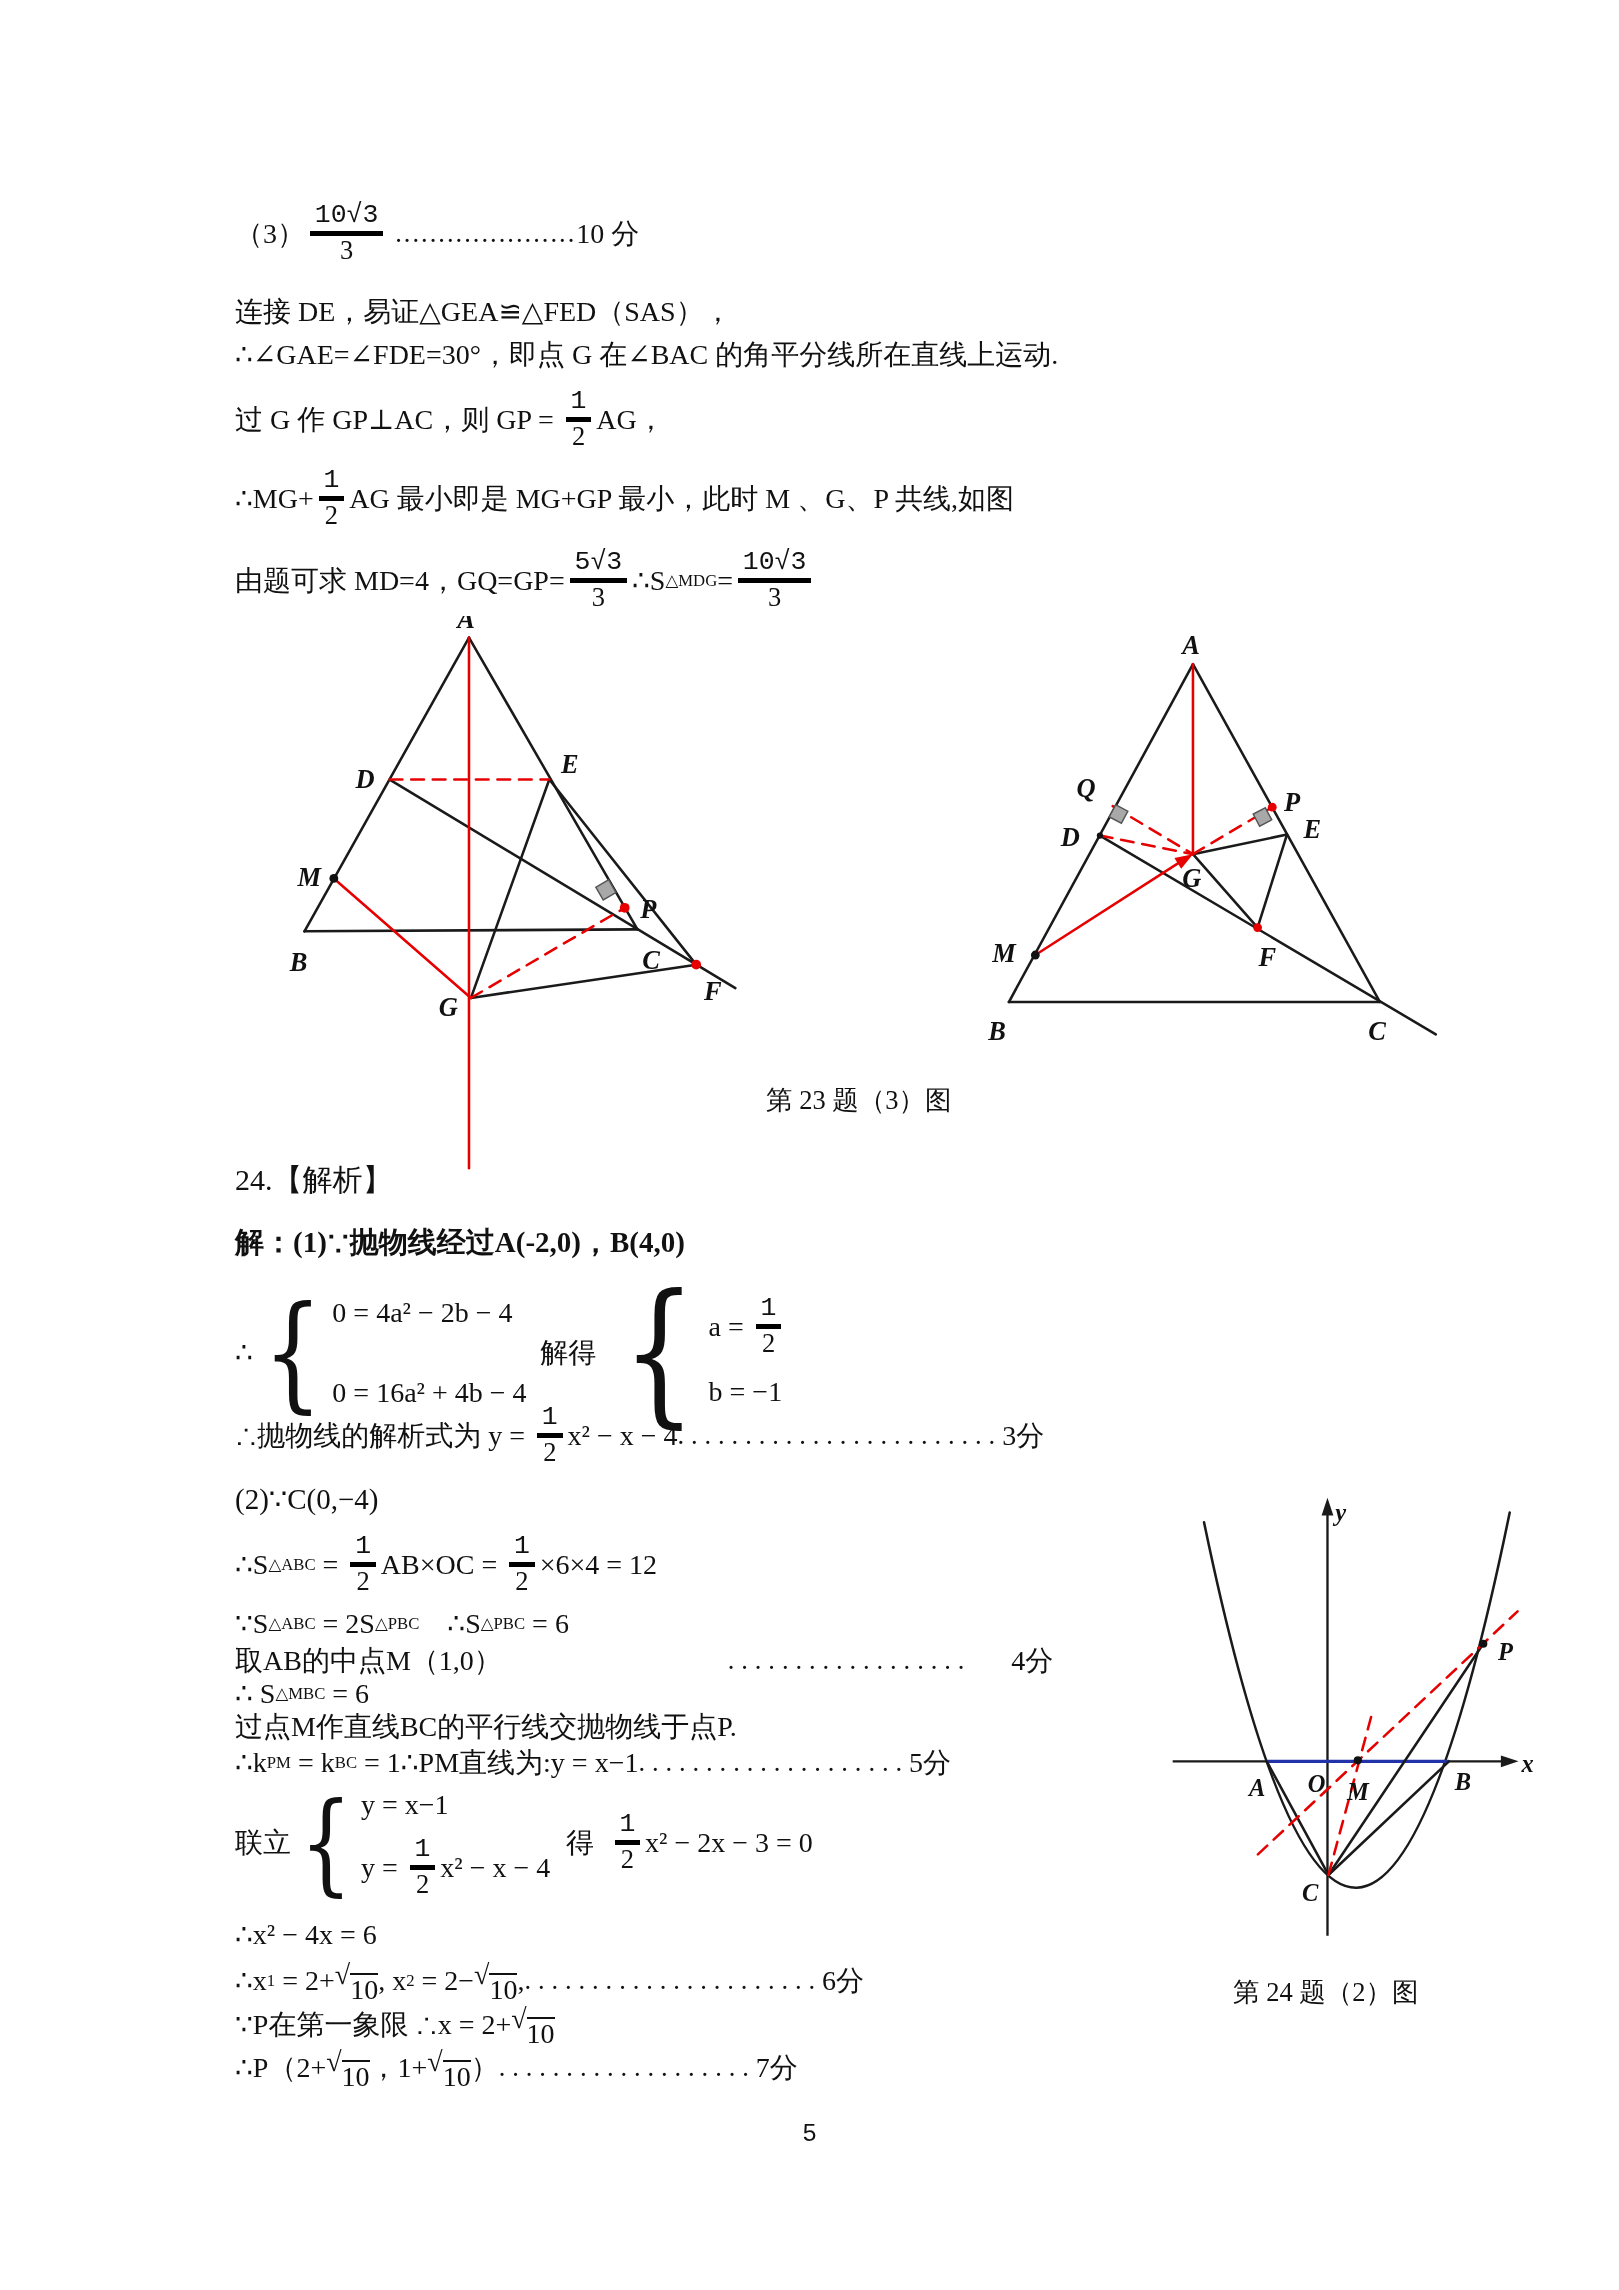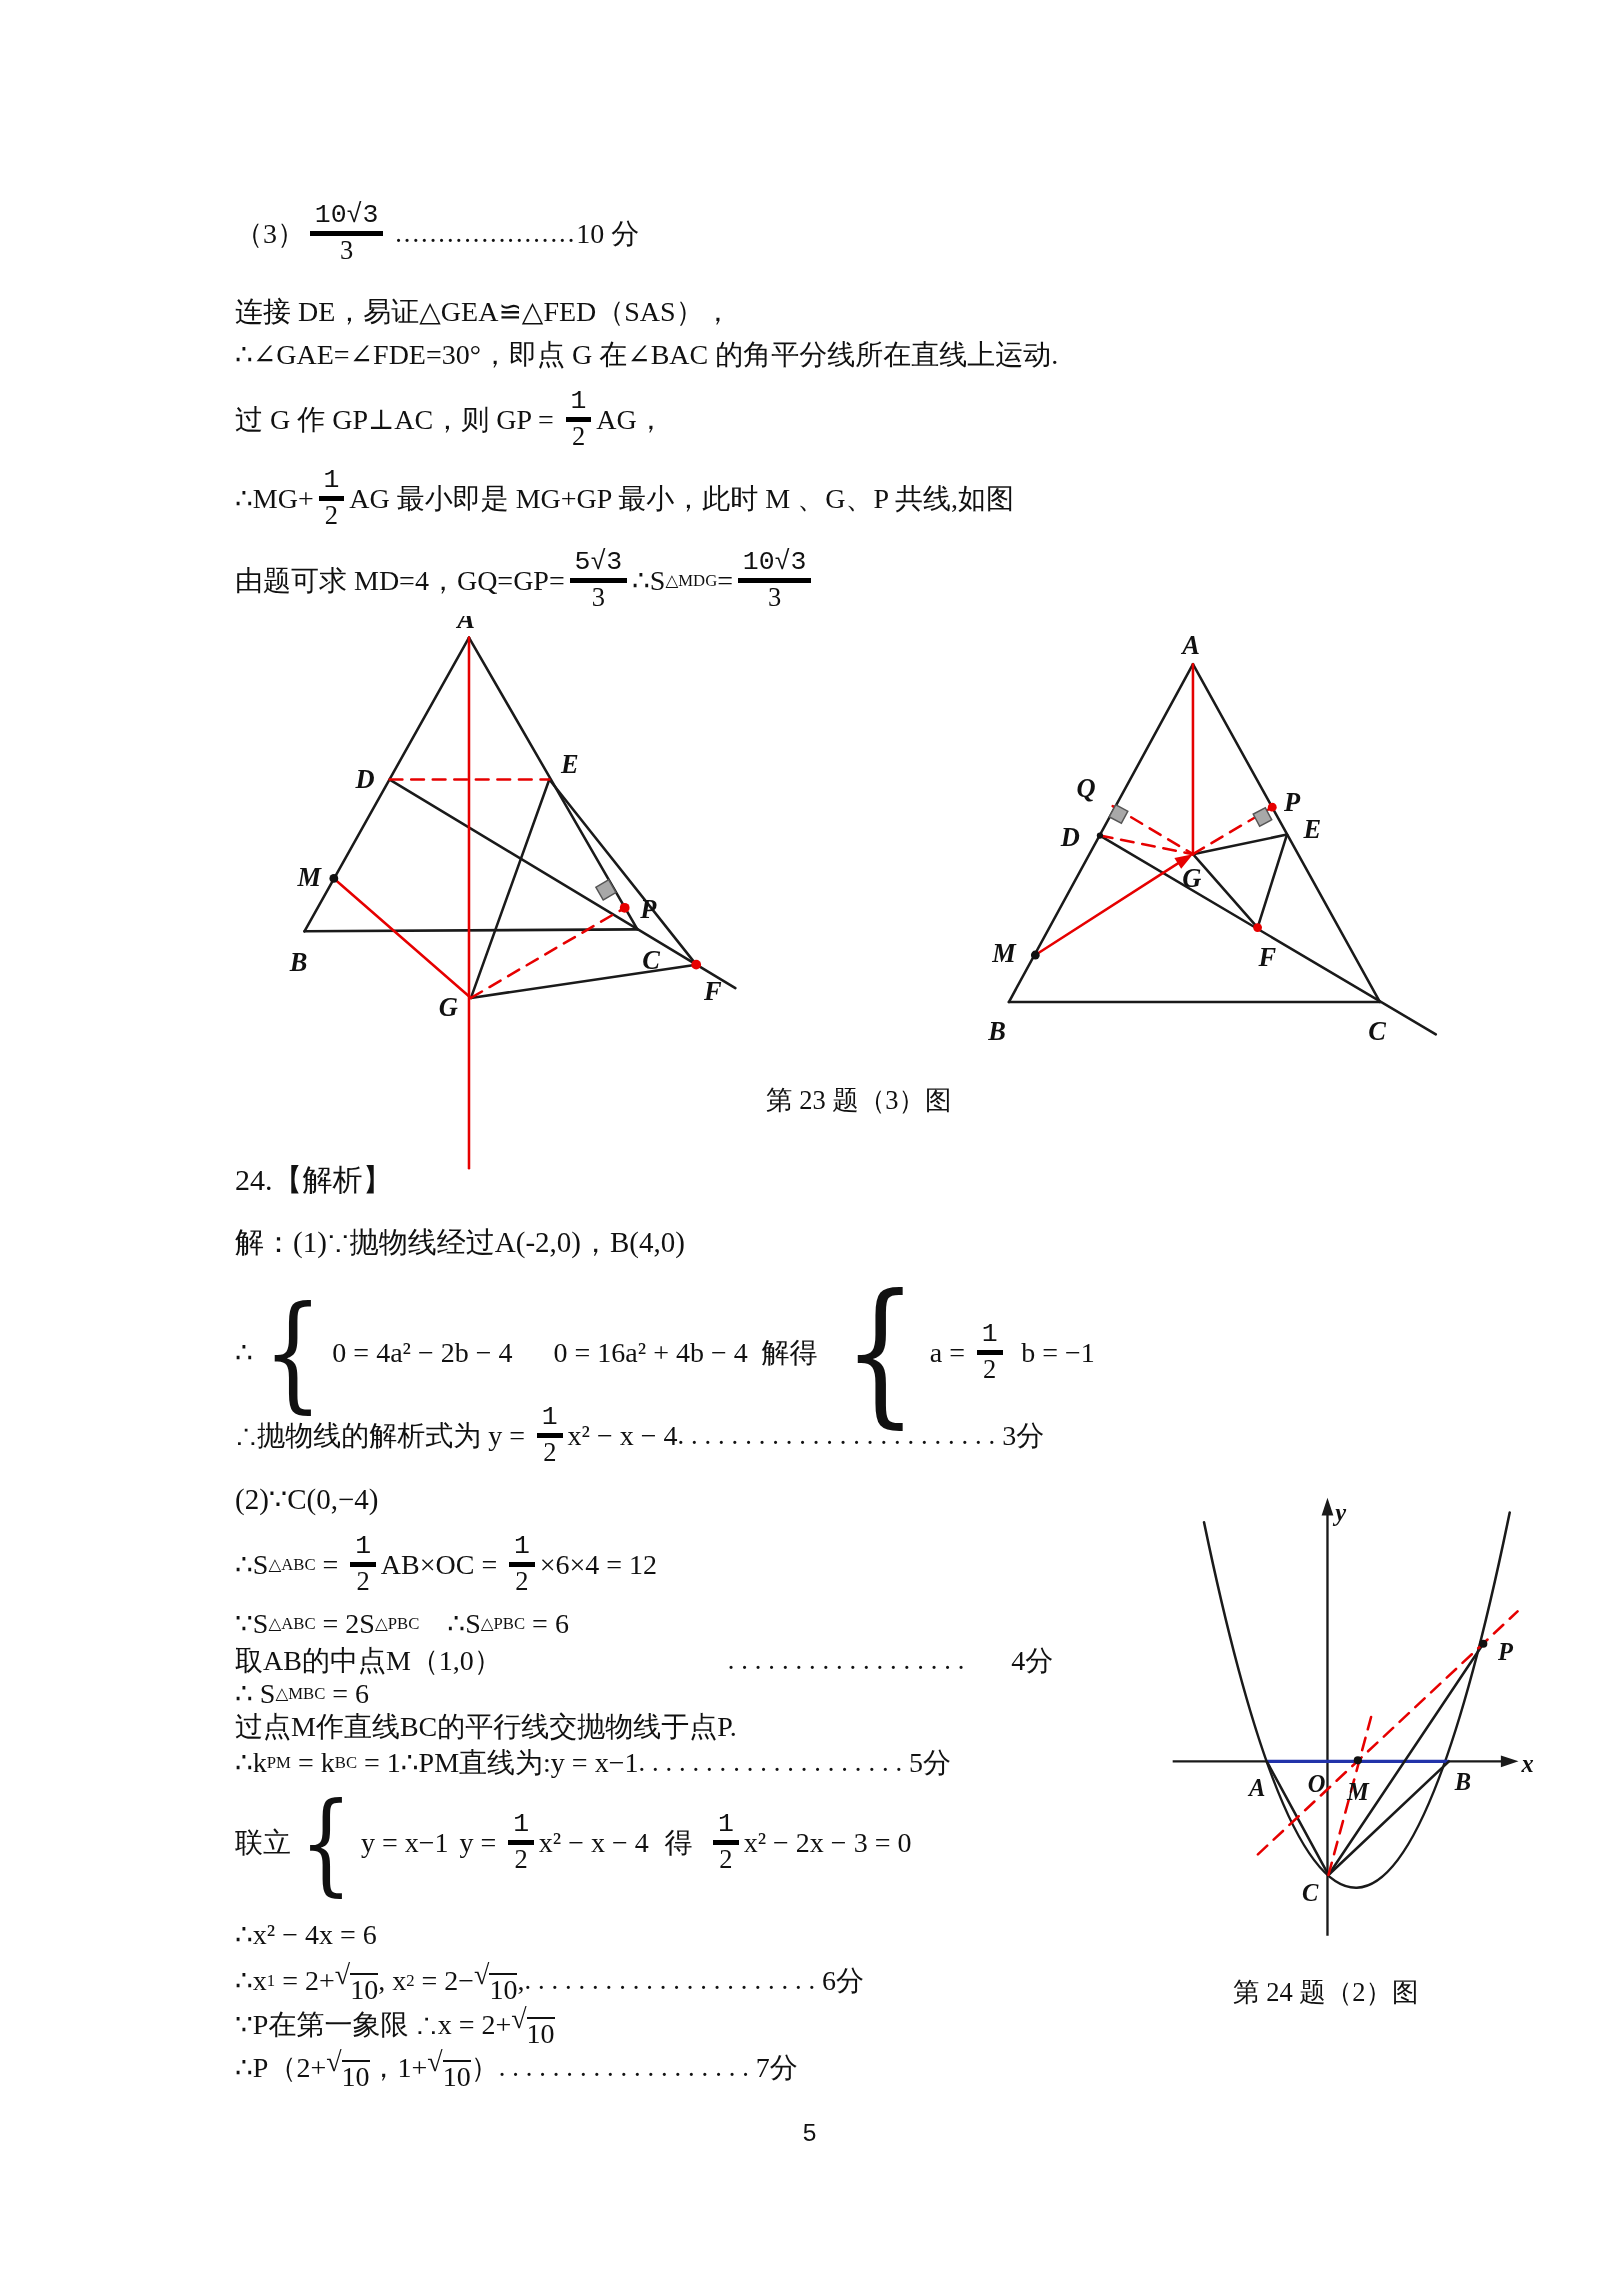--- a/index.html
+++ b/index.html
@@ -47,7 +47,7 @@
   .cap24{left:1233px;top:1974px;}
   
   .h24{top:1160px;font-weight:normal;font-size:30px;}
-  .z1{top:1223px;font-size:29px;}
+  .z1{top:1223px;font-size:29px;font-weight:bold;}
   .z2{top:1270px;height:165px;}
   .z3{top:1396px;height:78px;}
   .z4{top:1480px;font-size:29px;}

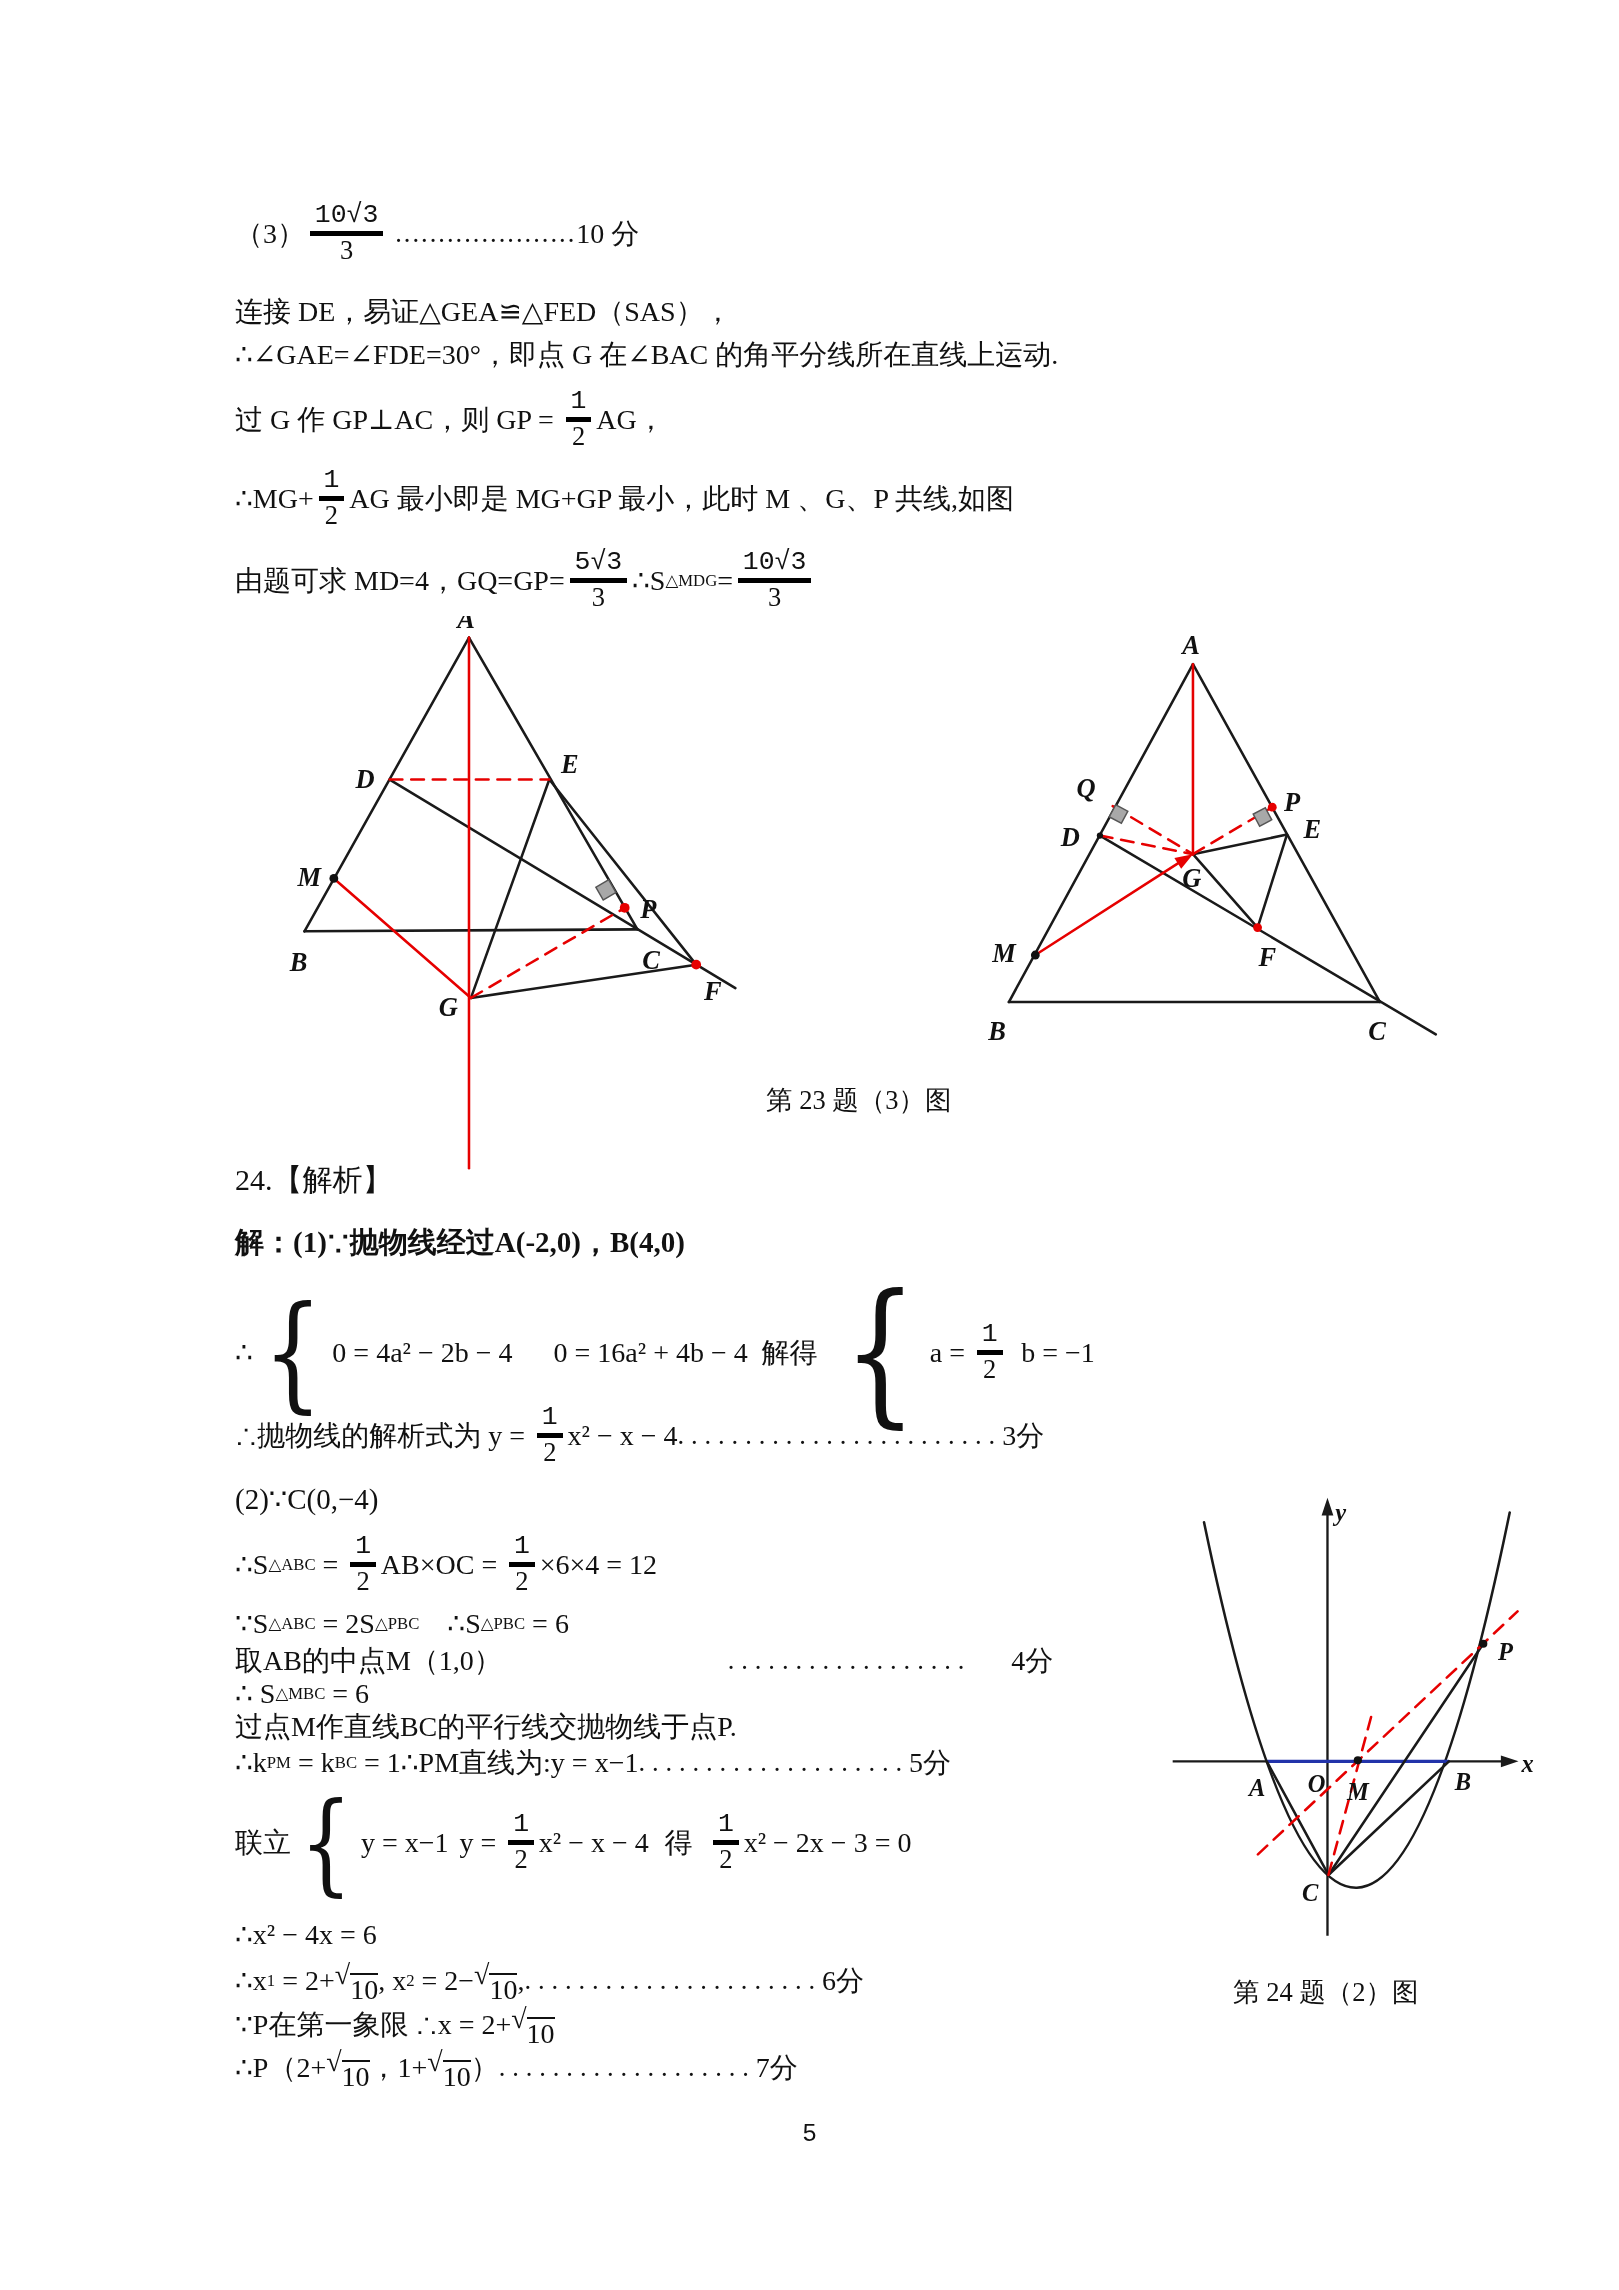--- a/index.html
+++ b/index.html
@@ -28,7 +28,7 @@
   .b140{font-size:125px;line-height:137px;}
   .b170{font-size:155px;line-height:167px;}
   .b120{font-size:110px;line-height:122px;}
-  .stack{display:inline-flex;flex-direction:row;justify-content:center;text-align:right;}
+  .stack{display:inline-flex;flex-direction:column;justify-content:center;text-align:right;}
   .stack>div{display:flex;align-items:center;white-space:pre;}
   
   .ld{letter-spacing:6.9px;font-size:26.5px;}

